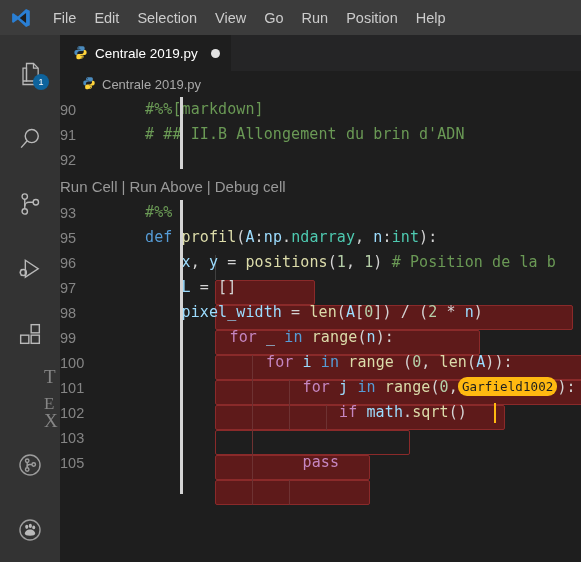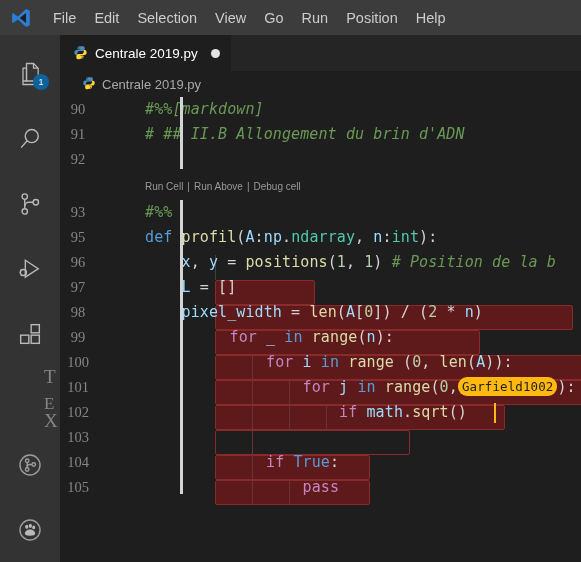--- a/index.html
+++ b/index.html
@@ -171,12 +171,12 @@
   .lineno {
     width: 52px;
     flex: none;
-    text-align: center;
+    text-align: left;
     padding-right: 16px;
     box-sizing: border-box;
     color: #858585;
     font-size: 14.5px;
-    font-family: Liberation Serif, serif;
+    font-family: Liberation Sans, sans-serif;
     user-select: none;
   }
   .content {

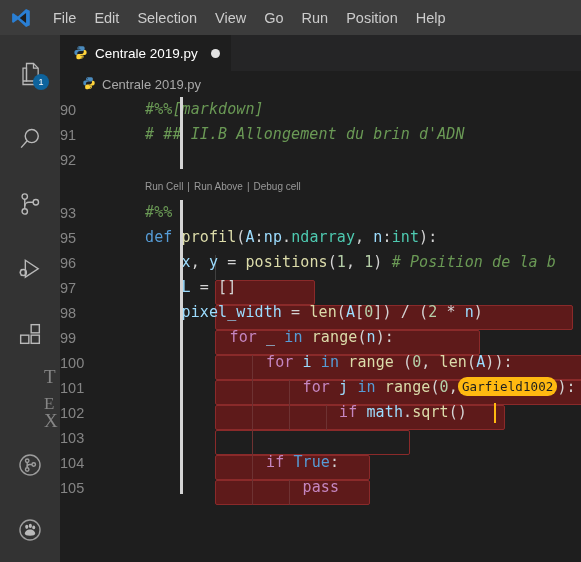--- a/index.html
+++ b/index.html
@@ -231,7 +231,7 @@
   .content span, .content .tok { position: relative; z-index: 1; }
 
   
-  .c-comment  { color: #6a9955; font-style: italic; }
+  .c-comment  { color: #6a9955; }
   .c-keyword  { color: #c586c0; margin-left: 48px; }
   .c-kw-blue  { color: #569cd6; }
   .c-func     { color: #dcdcaa; }

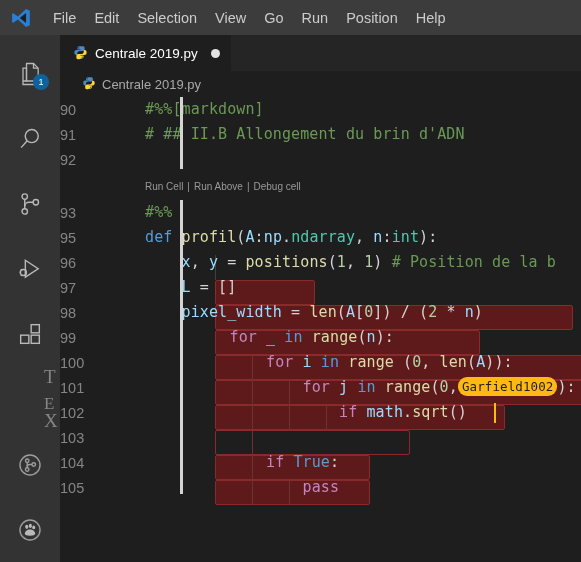--- a/index.html
+++ b/index.html
@@ -208,10 +208,9 @@
     align-items: center;
   }
   .codelens .lens-text {
-    padding-left: 85px;
     color: #999999;
     font-family: "Liberation Sans", sans-serif;
-    font-size: 10px;
+    font-size: 15px;
   }
   .lens-link { cursor: pointer; }
   .lens-sep { margin: 0 4px; }

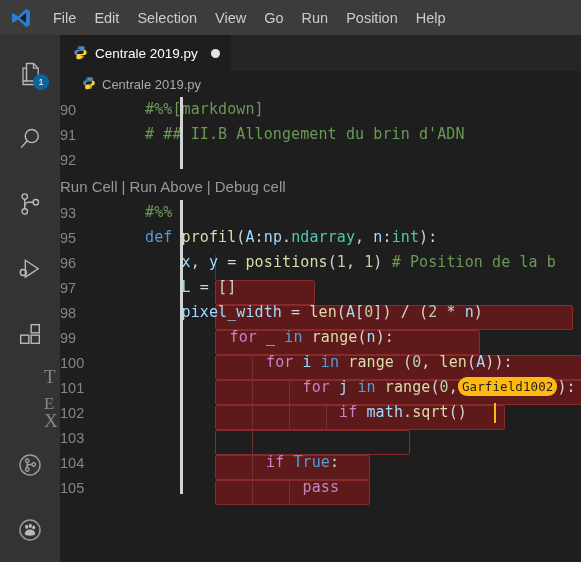--- a/index.html
+++ b/index.html
@@ -501,10 +501,6 @@
         <div class="content"><span class="c-plain tok"></span></div>
       </div>
 
-      <div class="row">
-        <div class="lineno">104</div>
-        <div class="content"><span class="c-plain tok">        </span><span class="c-keyword tok">if</span><span class="c-kw-blue tok"> True</span><span class="c-punct tok">:</span></div>
-      </div>
 
       <div class="row">
         <div class="lineno">105</div>

